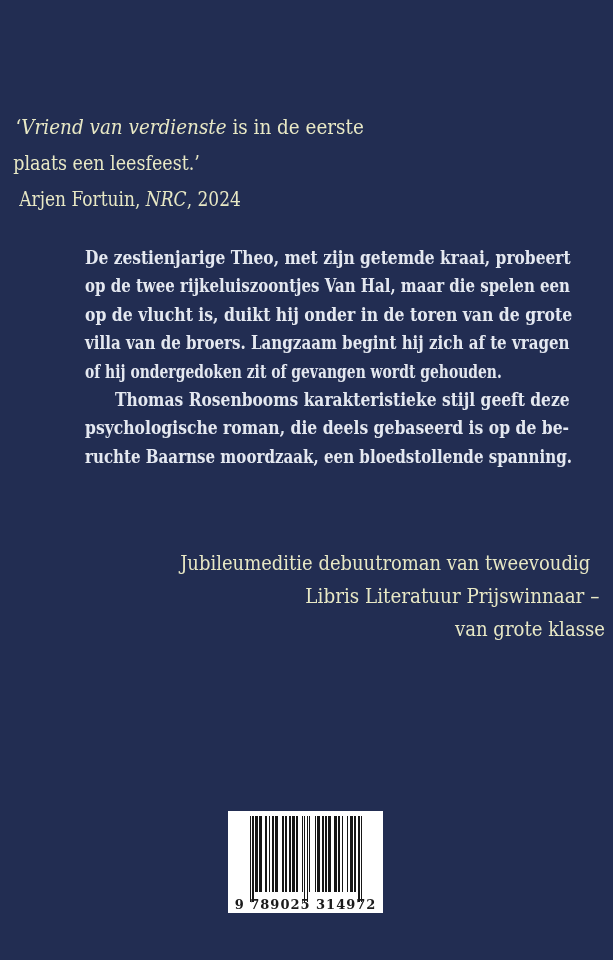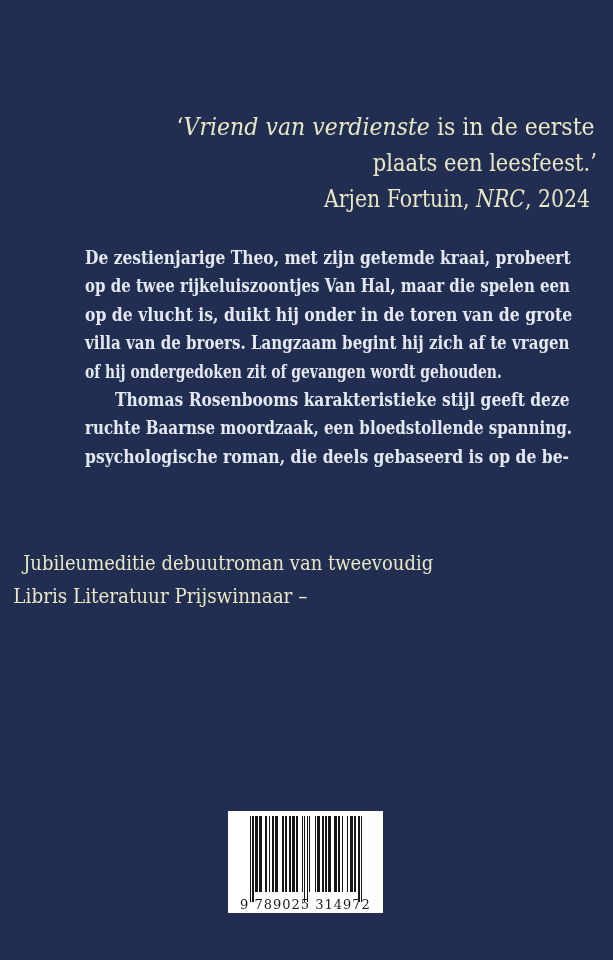--- a/index.html
+++ b/index.html
@@ -21,8 +21,8 @@
   
   .quote{
     position:absolute;top:109px;left:0;right:0;
-    text-align:right;
-    font-size:24px;line-height:36px;
+    text-align:left;
+    font-size:20px;line-height:36px;
     color:var(--cream);
   }
   .qline{white-space:nowrap;}

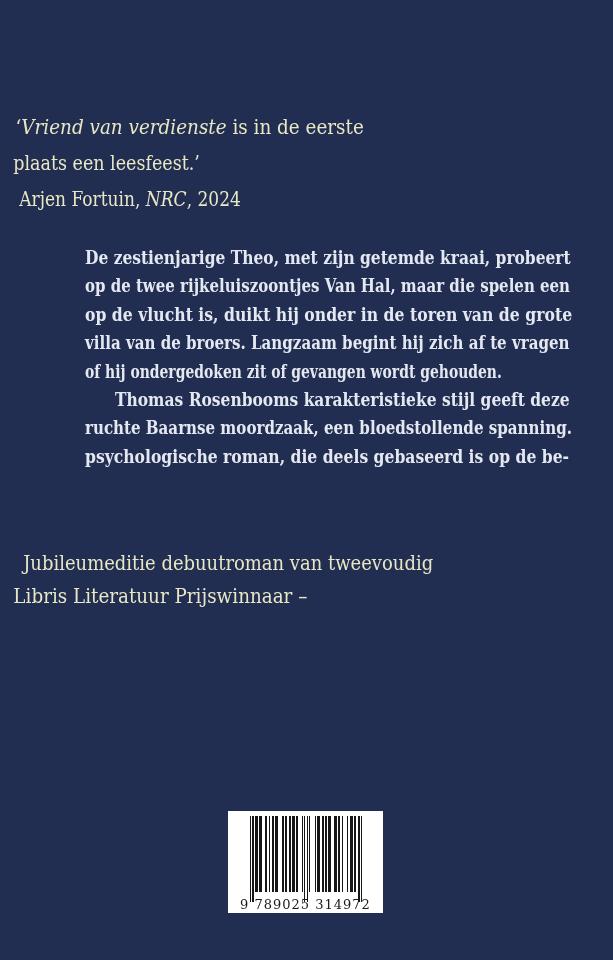--- a/index.html
+++ b/index.html
@@ -82,8 +82,8 @@
     <div class="bline"><span class="fit l" style="transform: scaleX(0.836925);">villa van de broers. Langzaam begint hij zich af te vragen</span></div>
     <div class="bline"><span class="fit l" style="transform: scaleX(0.772883);">of hij ondergedoken zit of gevangen wordt gehouden.</span></div>
     <div class="bline indent"><span class="fit l" style="transform: scaleX(0.860215);">Thomas Rosenbooms karakteristieke stijl geeft deze</span></div>
+    <div class="bline"><span class="fit l" style="transform: scaleX(0.866408);">psychologische roman, die deels gebaseerd is op de be-</span></div>
     <div class="bline"><span class="fit l" style="transform: scaleX(0.837622);">ruchte Baarnse moordzaak, een bloedstollende spanning.</span></div>
-    <div class="bline"><span class="fit l" style="transform: scaleX(0.866408);">psychologische roman, die deels gebaseerd is op de be-</span></div>
   </div>
 
   <div class="edition">

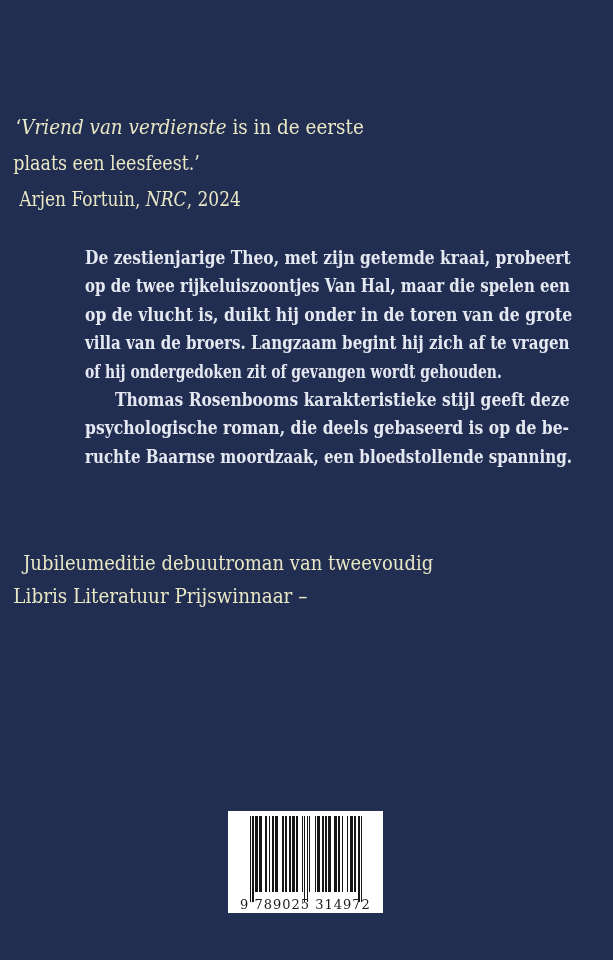--- a/index.html
+++ b/index.html
@@ -41,7 +41,7 @@
   
   .edition{
     position:absolute;top:547px;left:0;right:0;
-    text-align:left;
+    text-align:right;
     font-size:20px;line-height:33px;
     color:var(--cream);
   }

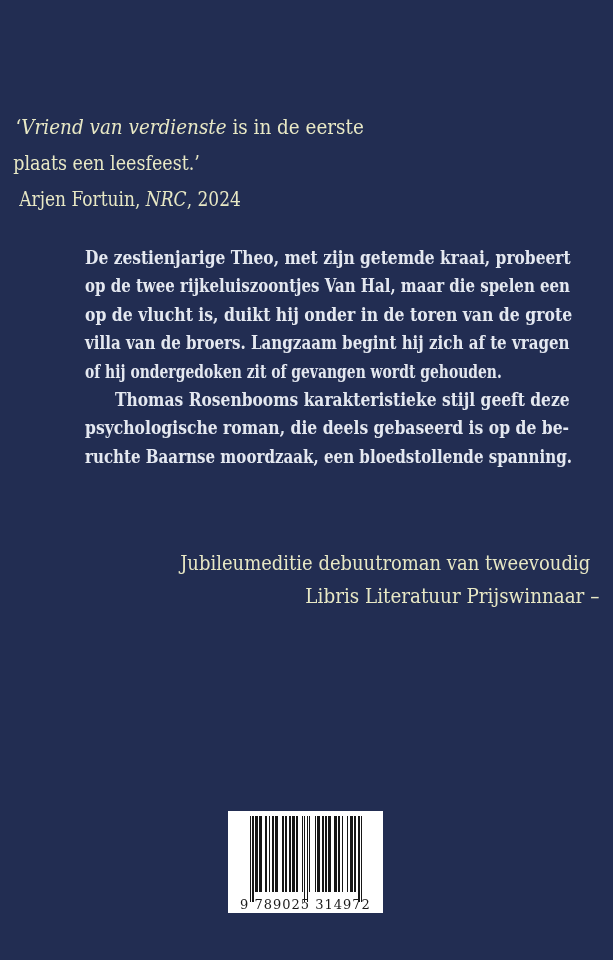--- a/index.html
+++ b/index.html
@@ -89,6 +89,7 @@
   <div class="edition">
     <div><span class="fit c" style="transform: scaleX(0.898476);">Jubileumeditie debuutroman van tweevoudig</span></div>
     <div><span class="fit c" style="transform: scaleX(0.916646);">Libris Literatuur Prijswinnaar –</span></div>
+    <div><span class="fit c" style="transform: scaleX(0.904125);">van grote klasse</span></div>
   </div>
 
   <div class="barcode-box">

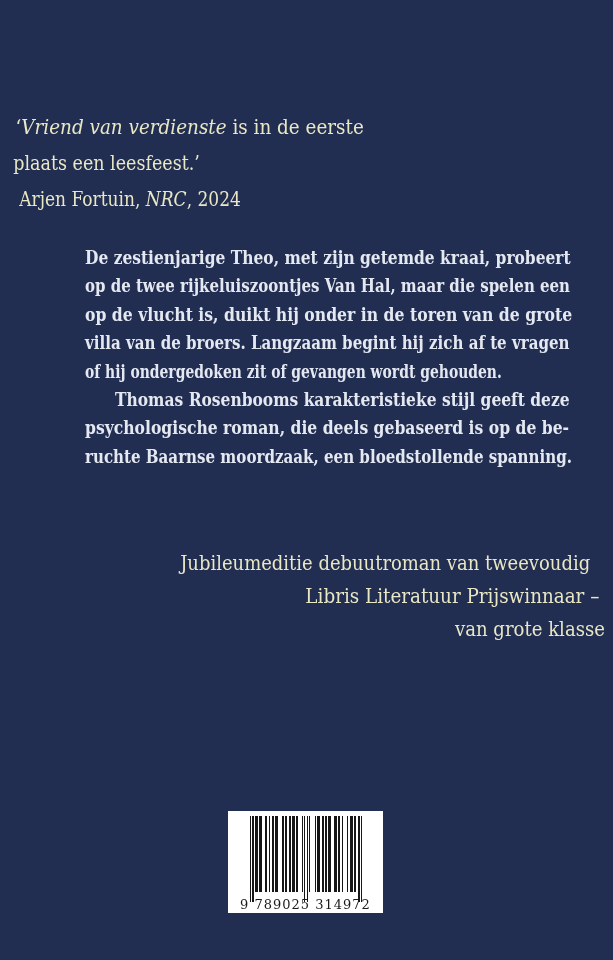--- a/index.html
+++ b/index.html
@@ -62,6 +62,7 @@
     font-size:13px;letter-spacing:1px;
     color:#1b1b1b;
     font-family:"DejaVu Serif","Liberation Serif",serif;
+    font-weight:bold;
   }
 </style>
 </head>

